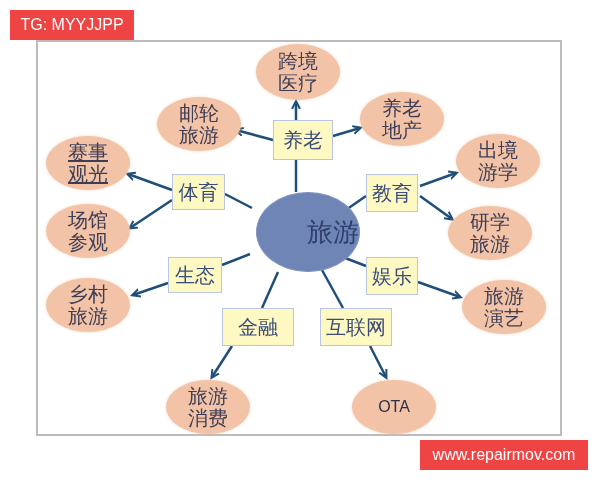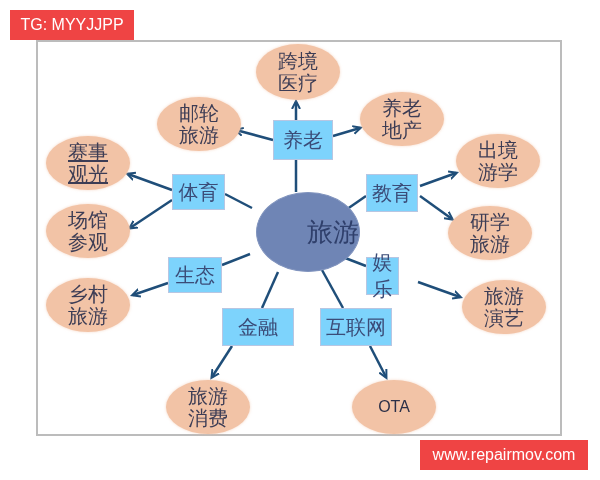--- a/index.html
+++ b/index.html
@@ -33,7 +33,7 @@
     .leaf span { display: block; width: 44px; word-break: break-all; }
     .leaf.ota span { width: auto; font-family: Liberation Sans, sans-serif; font-size: 16px; color: #2c3048; }
     .cat {
-      background: #7dd3fc; color: #3b4c78; font-size: 20px;
+      background: #fef9c3; color: #3b4c78; font-size: 20px;
       border: 1px solid #b8c6e2;
     }
     .center {

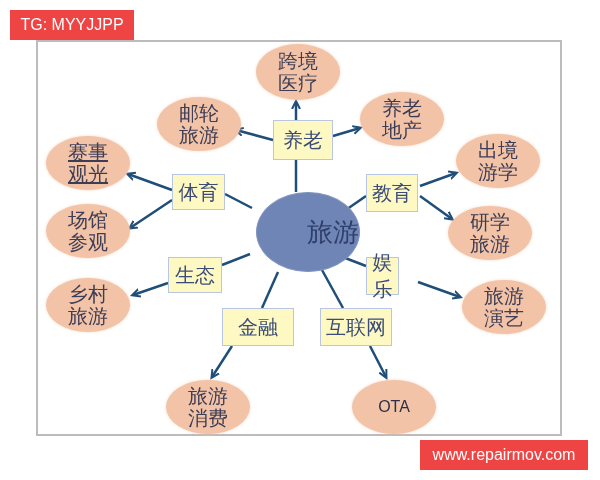--- a/index.html
+++ b/index.html
@@ -100,7 +100,7 @@
 <div class="node cat" style="left:366px; top:174px; width:52px; height:38px;">
   <span>教育</span>
 </div>
-<div class="node cat" style="left:366px; top:257px; width:33px; height:38px;justify-content:center;">
+<div class="node cat" style="left:366px; top:257px; width:52px; height:38px;justify-content:center;">
   <span>娱乐</span>
 </div>
 

